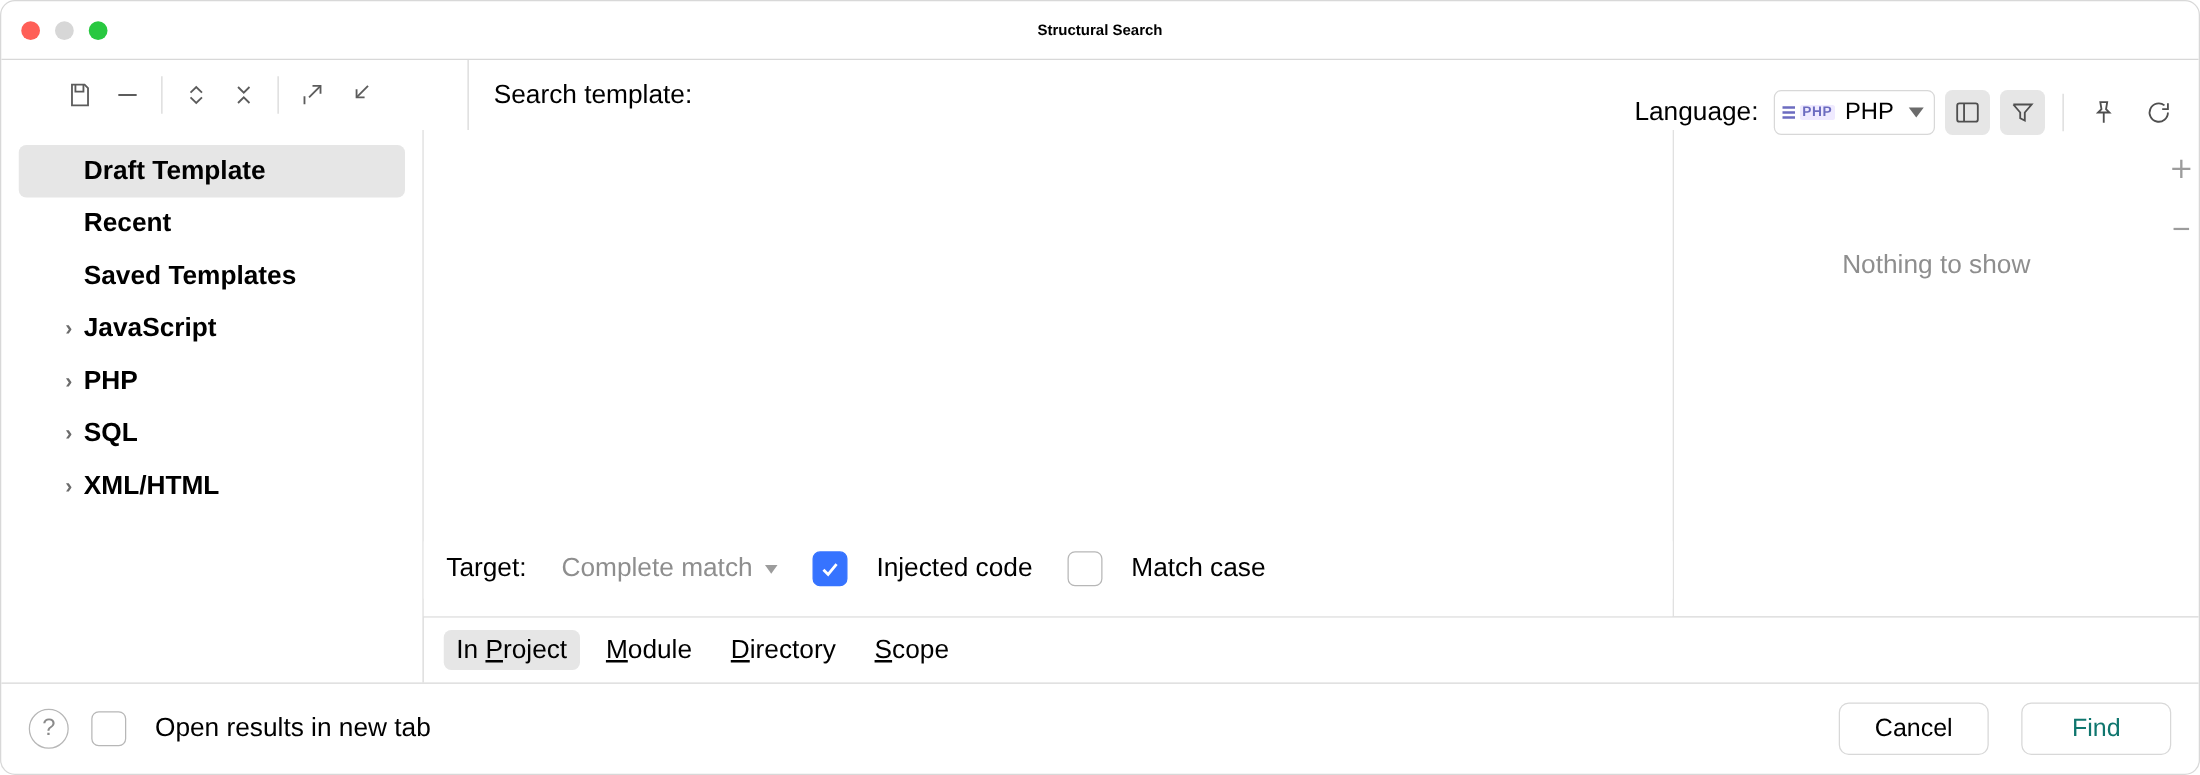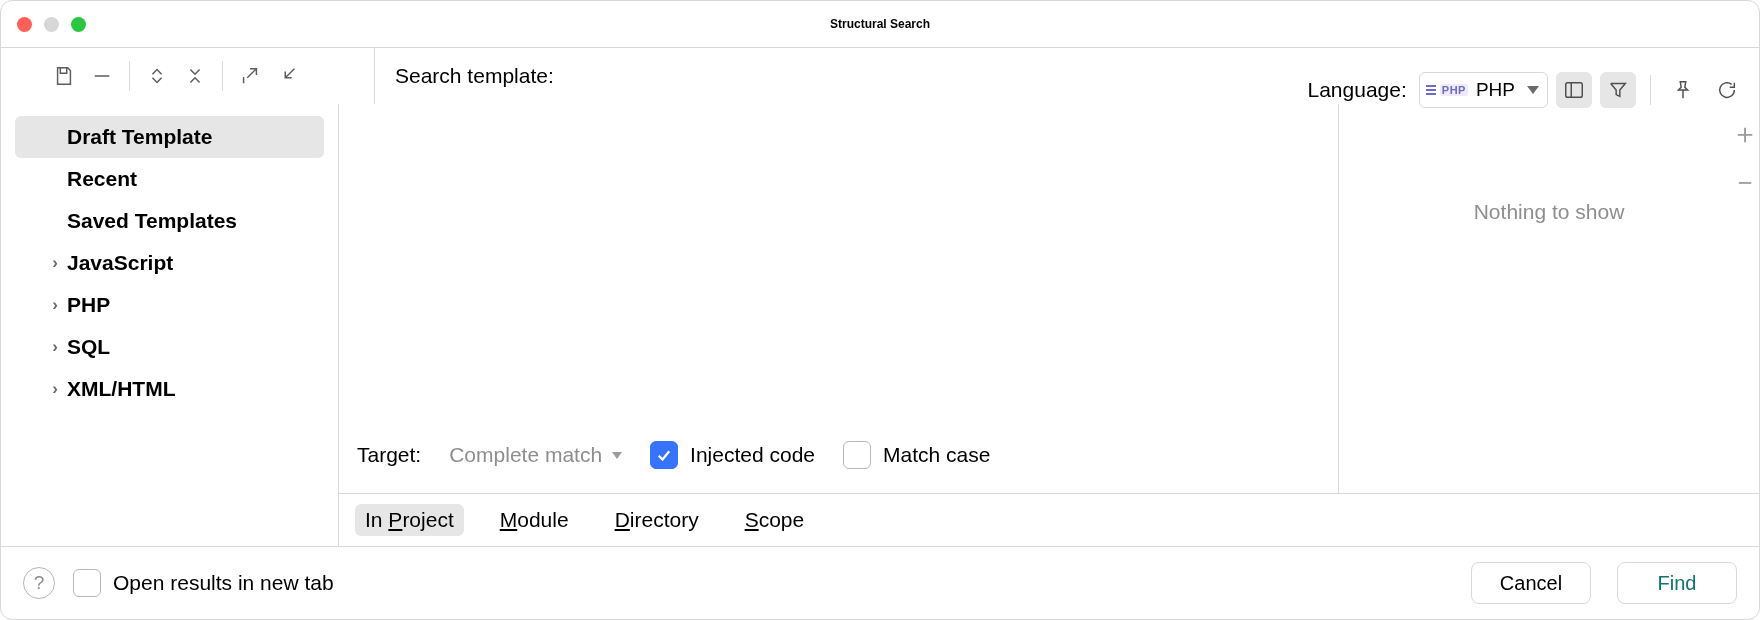--- a/index.html
+++ b/index.html
@@ -60,7 +60,7 @@
   .target-row .tlabel{}
   .target-dd{display:flex;align-items:center;gap:8px;color:var(--text-muted);cursor:pointer;}
   .target-dd .sm-caret{width:0;height:0;border-left:5px solid transparent;border-right:5px solid transparent;border-top:7px solid #9c9c9c;margin-left:2px;}
-  .chk{display:flex;align-items:center;gap:12px;cursor:pointer;}
+  .chk{display:flex;align-items:center;gap:23px;cursor:pointer;}
   .chk .box{width:26px;height:26px;border:1.6px solid #b7b7b7;border-radius:6px;display:flex;align-items:center;justify-content:center;background:#fff;}
   .chk .box.checked{background:var(--blue);border-color:var(--blue);}
   .chk .box.checked svg{stroke:#fff;}

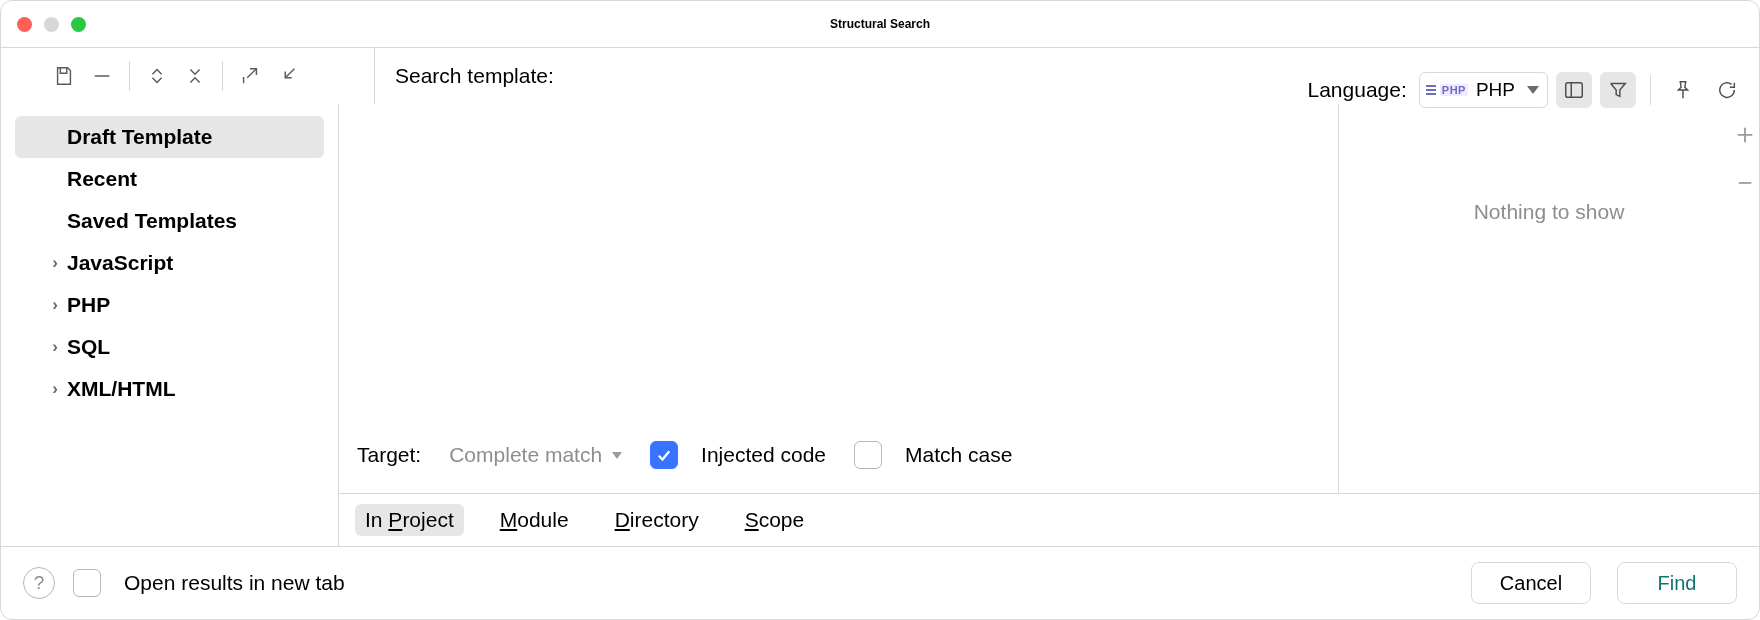--- a/index.html
+++ b/index.html
@@ -68,7 +68,7 @@
   .filters .placeholder{margin-top:96px;font-size:21px;}
   .filters .side-btns{position:absolute;right:0;top:16px;display:flex;flex-direction:column;gap:20px;}
   .filters .side-btns .plus,.filters .side-btns .minus{font-size:28px;color:#9c9c9c;line-height:1;cursor:pointer;width:28px;text-align:center;}
-  .scope-tabs{height:52px;display:flex;align-items:center;gap:26px;padding:0 16px;font-size:21px;}
+  .scope-tabs{height:52px;display:flex;align-items:center;gap:11px;padding:0 16px;font-size:21px;}
   .scope-tabs .tab{padding:4px 10px;border-radius:6px;cursor:pointer;}
   .scope-tabs .tab.active{background:var(--selection);}
   .scope-tabs .tab span.u{text-decoration:underline;}

